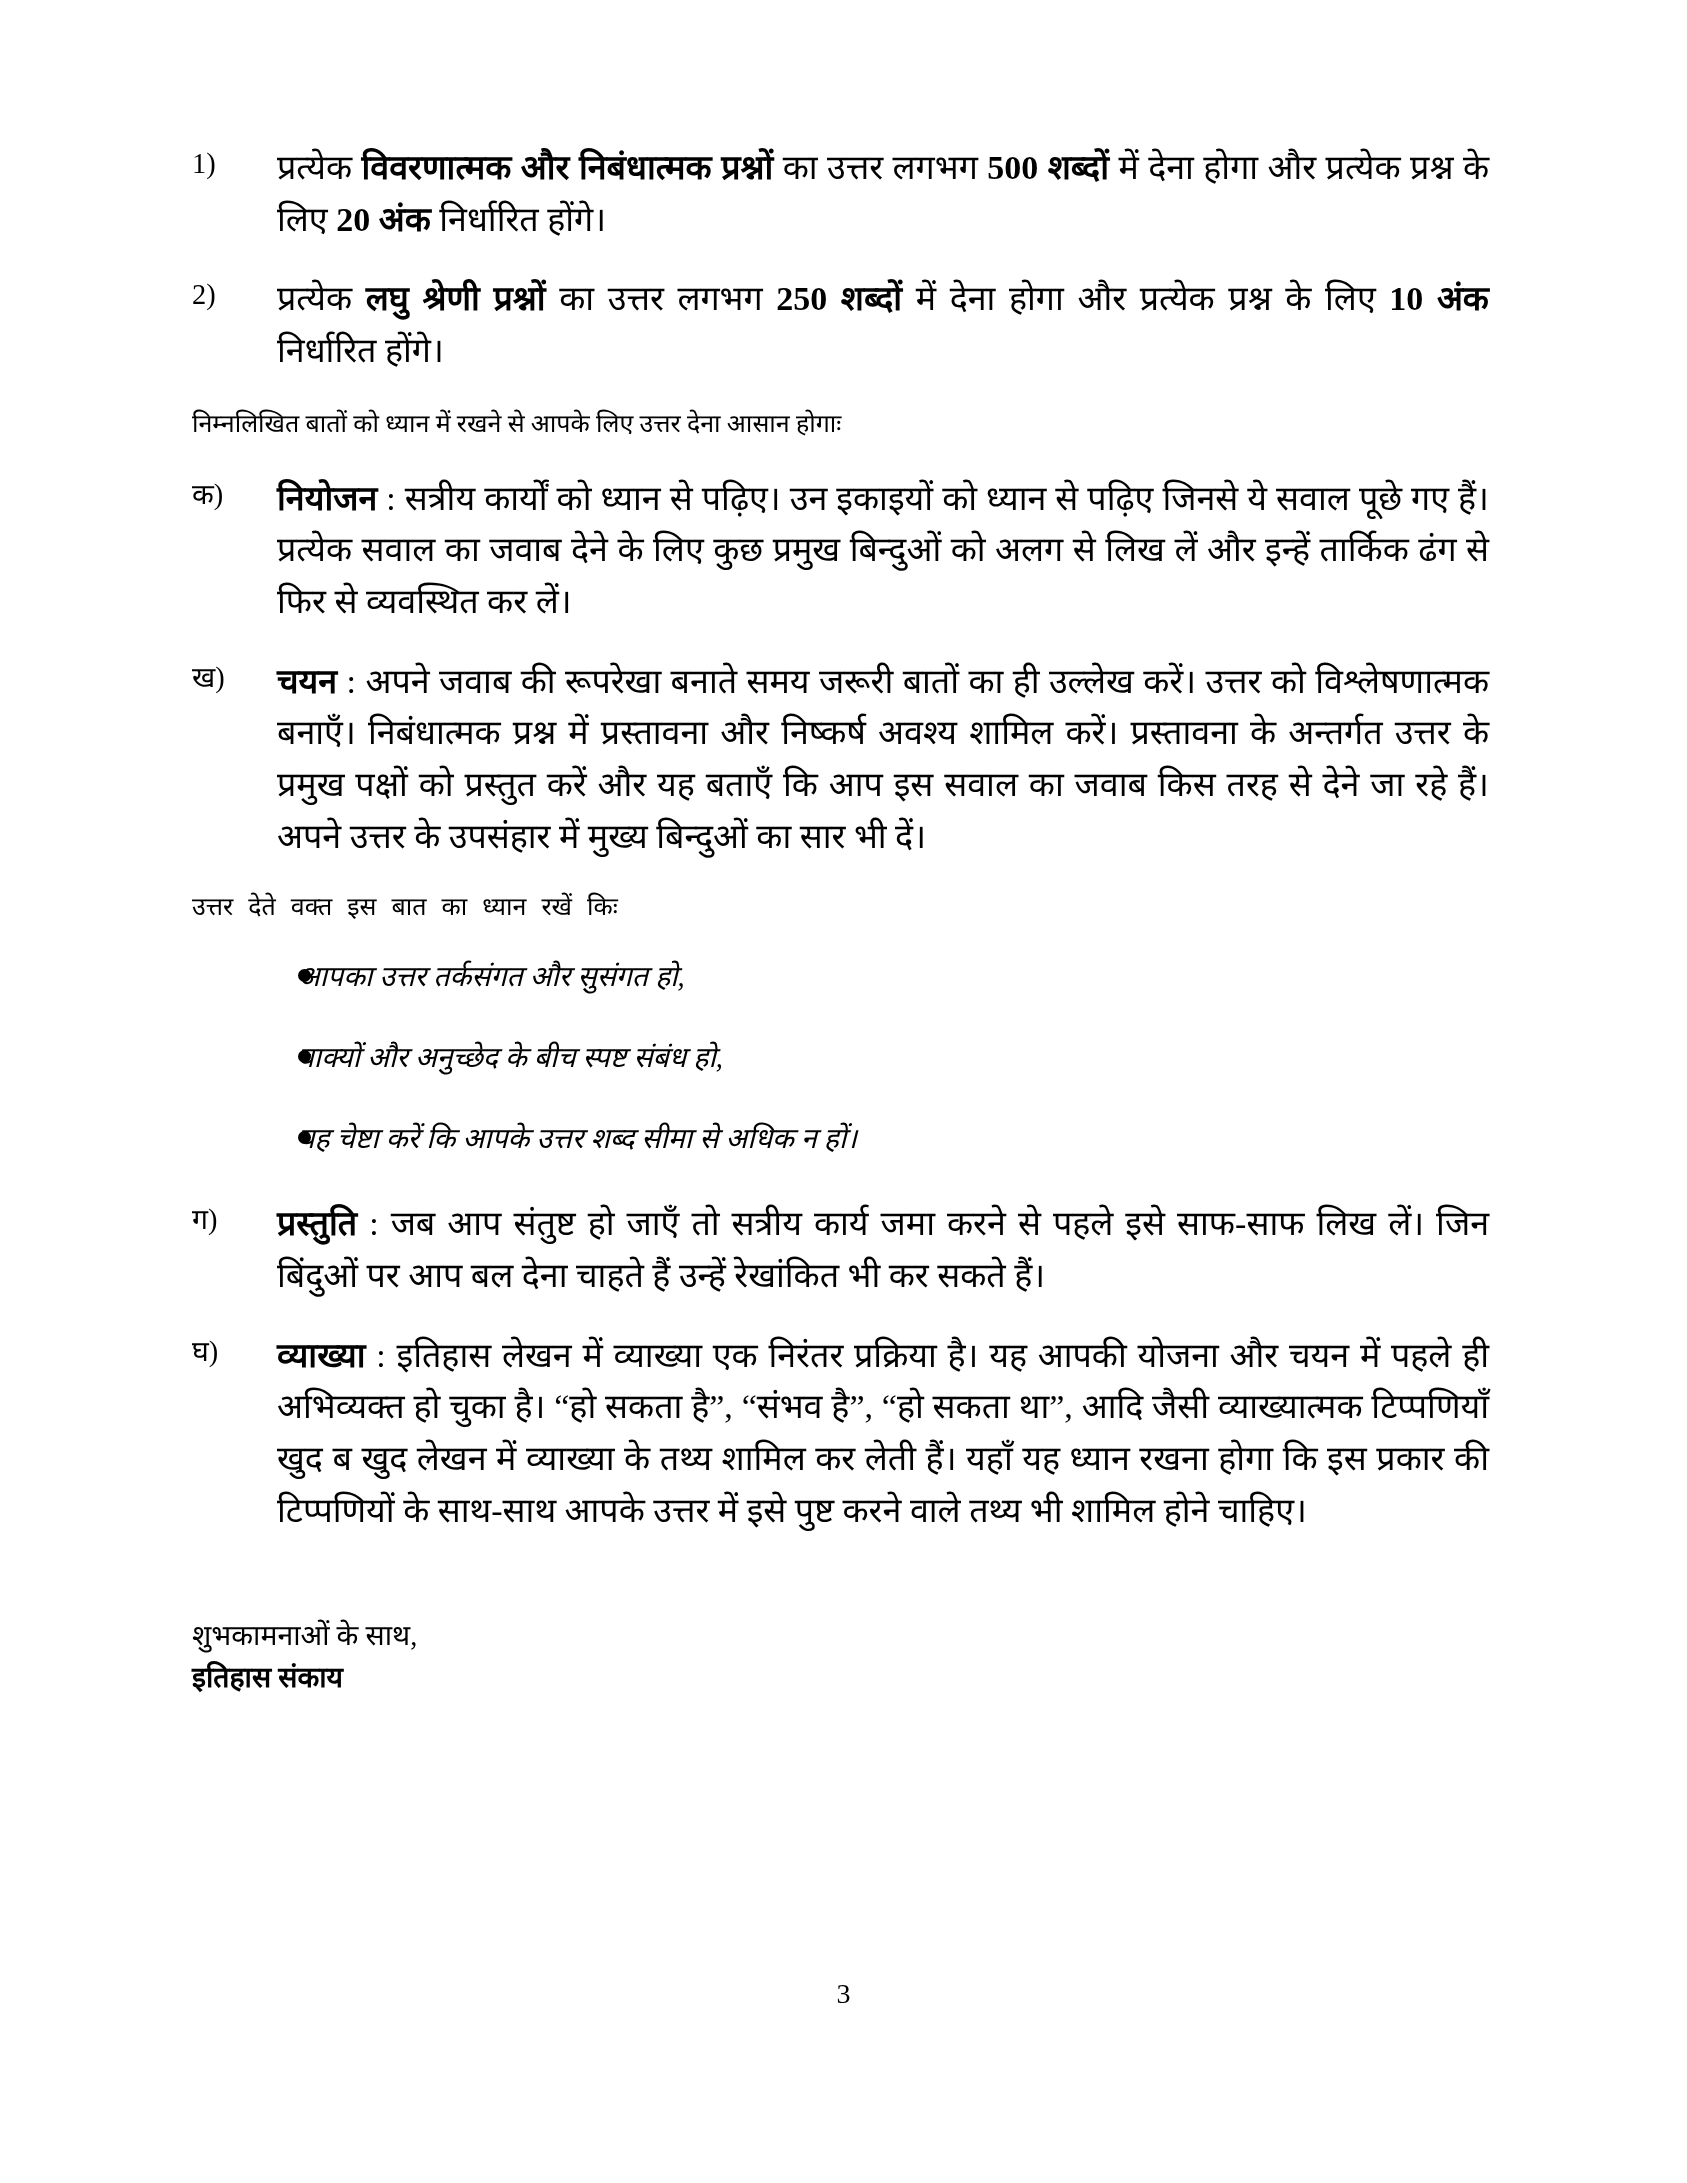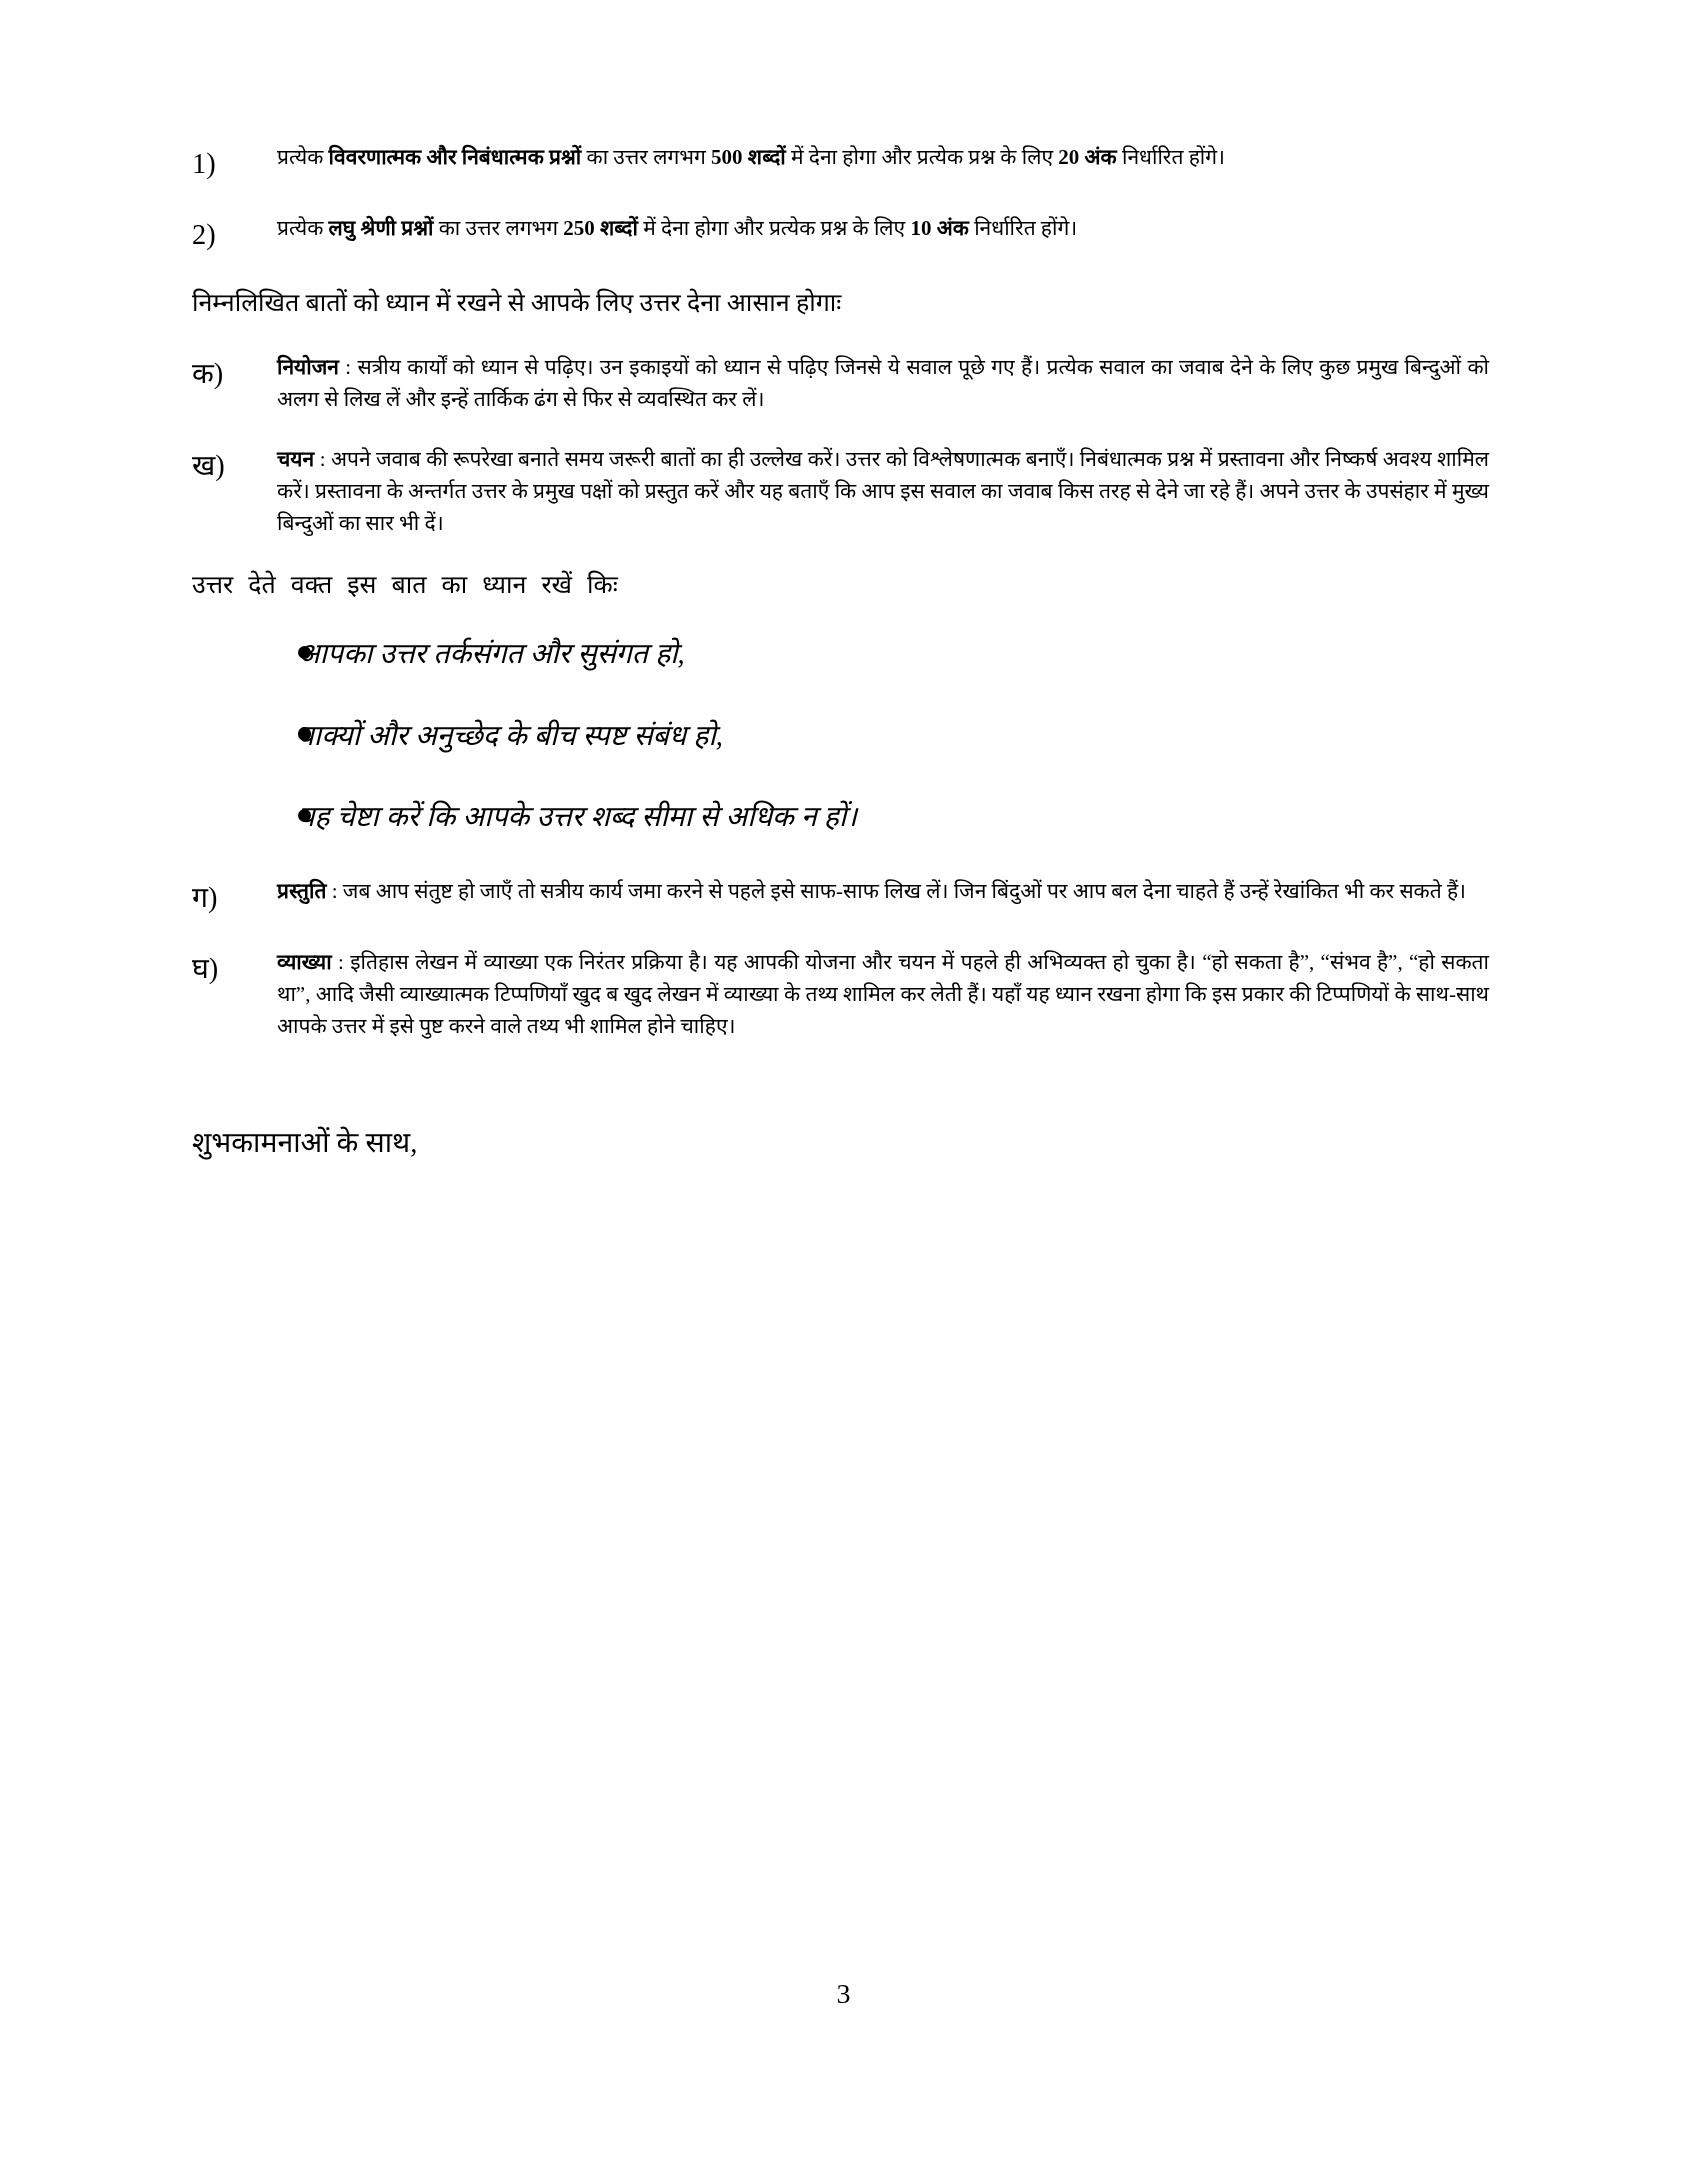--- a/index.html
+++ b/index.html
@@ -38,7 +38,7 @@
 
   .item-body {
     flex: 1 1 auto;
-    font-size: 21px;
+    font-size: 34px;
     line-height: 1.52;
     text-align: justify;
     text-justify: inter-word;

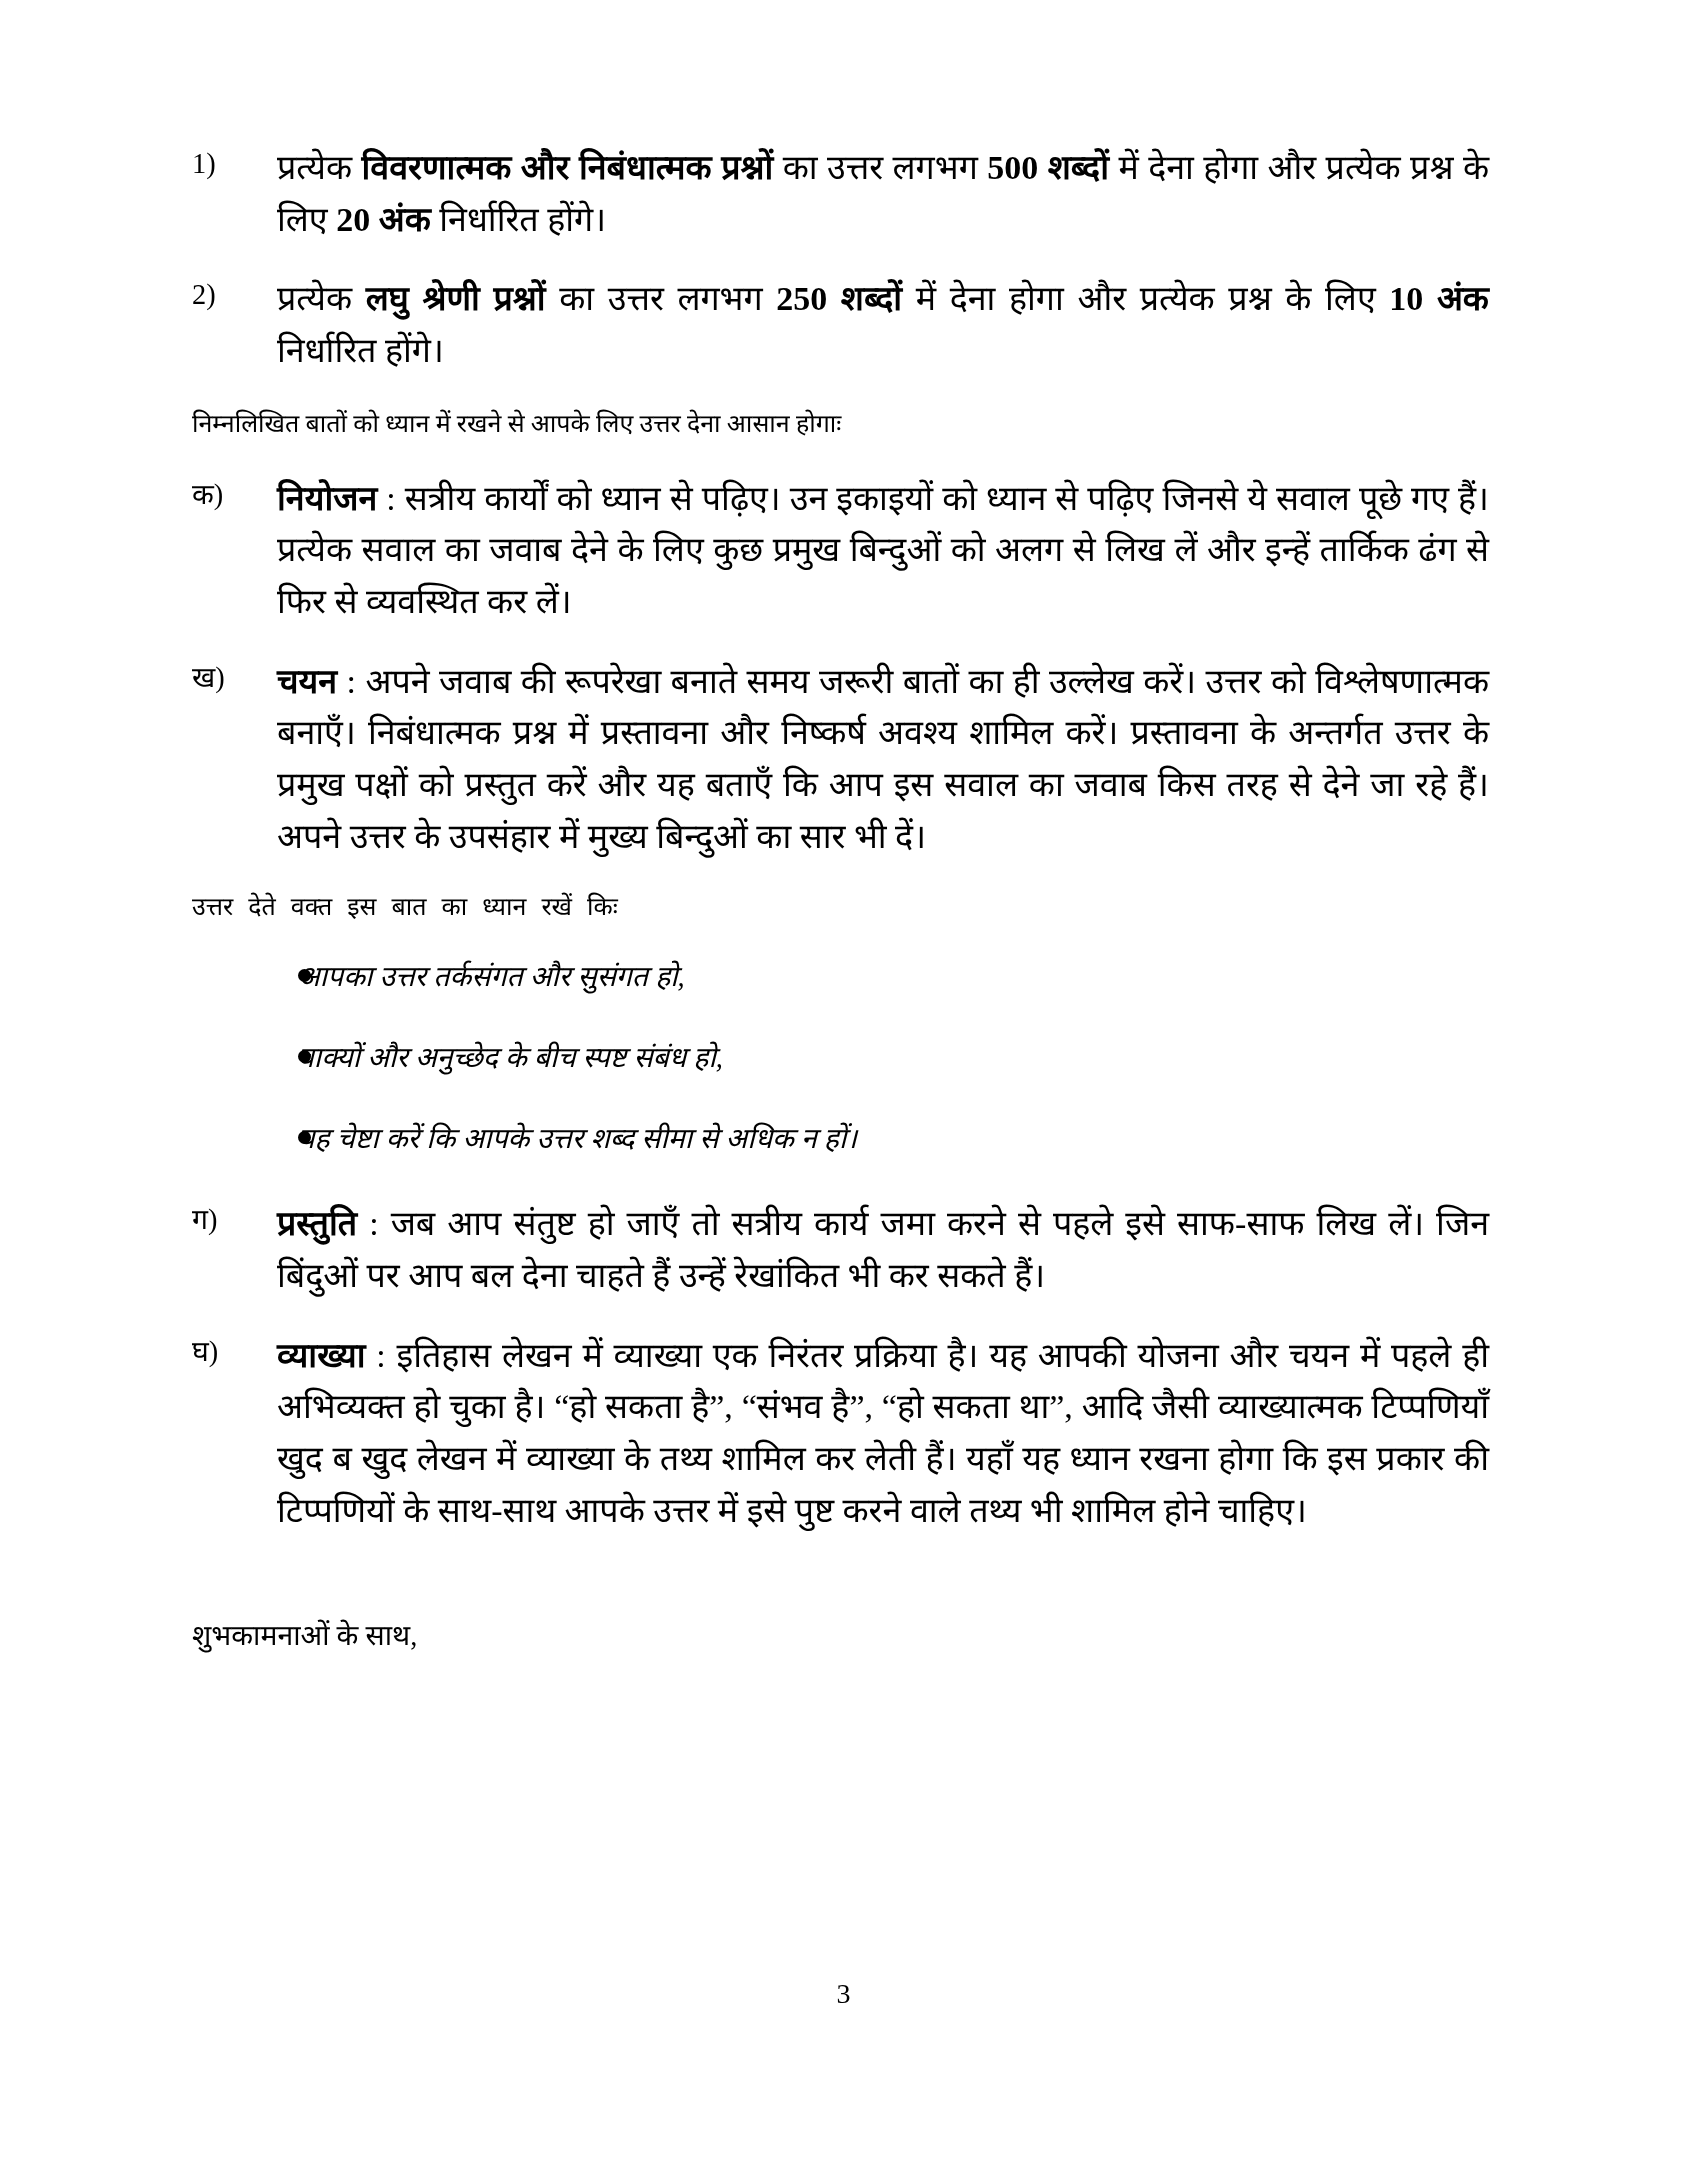--- a/index.html
+++ b/index.html
@@ -191,6 +191,7 @@
 
   <div class="closing">
     <div class="closing-line">शुभकामनाओं के साथ,</div>
+    <div class="closing-line strong">इतिहास संकाय</div>
   </div>
 
   <div class="page-number">3</div>

